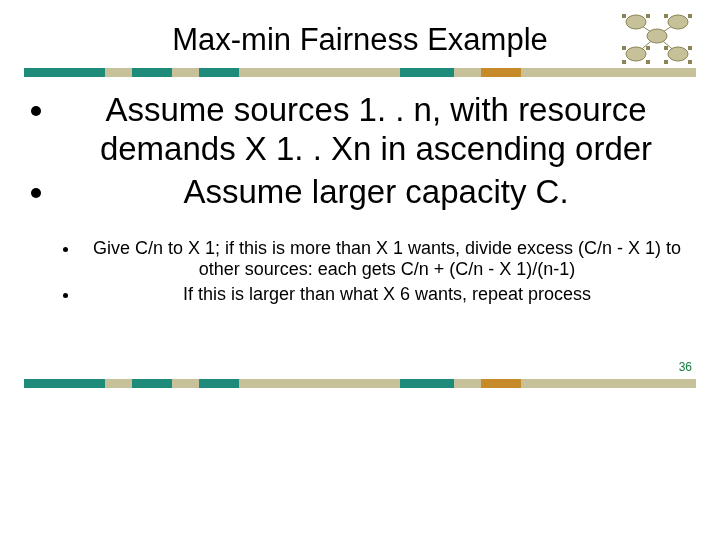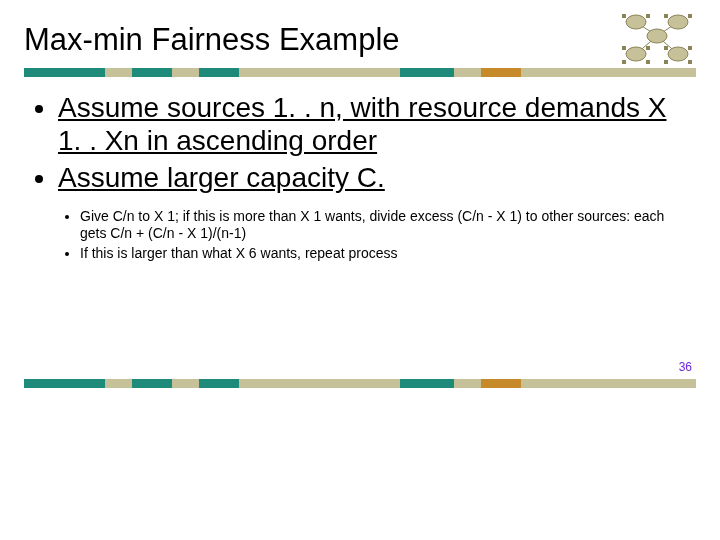--- a/index.html
+++ b/index.html
@@ -16,6 +16,7 @@
     height: 408px;
     position: relative;
     padding: 16px 24px 24px 24px;
+    text-align: center;
   }
   .title {
     font-size: 31px;

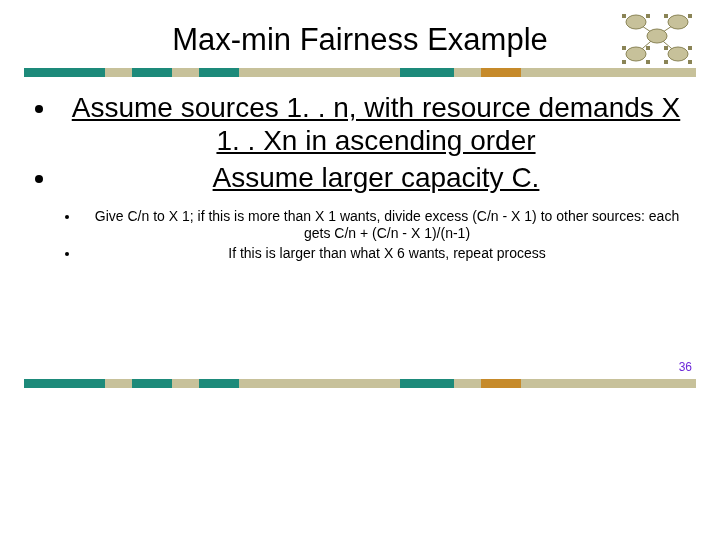--- a/index.html
+++ b/index.html
@@ -53,10 +53,9 @@
   ul.level1 {
     list-style: disc;
     padding-left: 32px;
-    font-size: 28px;
+    font-size: 33px;
     line-height: 1.18;
-    margin-bottom: 14px;
-    text-decoration: underline;
+    margin-bottom: 26px;
   }
   ul.level1 > li { margin-bottom: 4px; }
   ul.level2 {

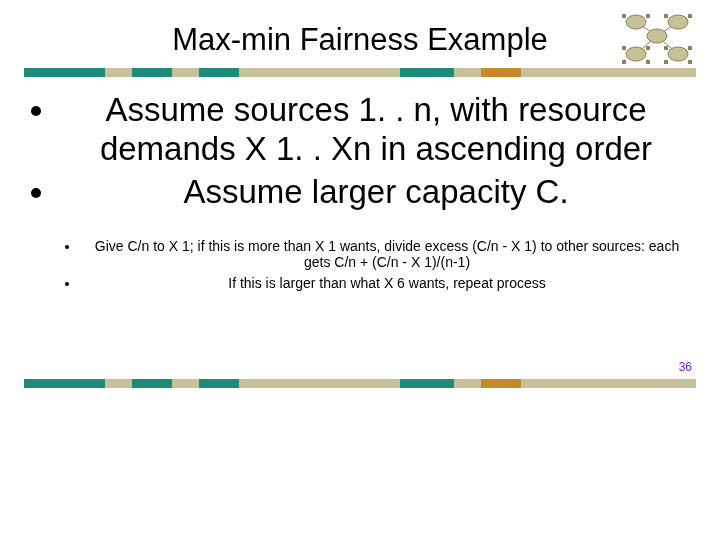--- a/index.html
+++ b/index.html
@@ -61,7 +61,7 @@
   ul.level2 {
     list-style: disc;
     padding-left: 54px;
-    font-size: 14px;
+    font-size: 18px;
     line-height: 1.18;
   }
   ul.level2 > li { margin-bottom: 4px; }

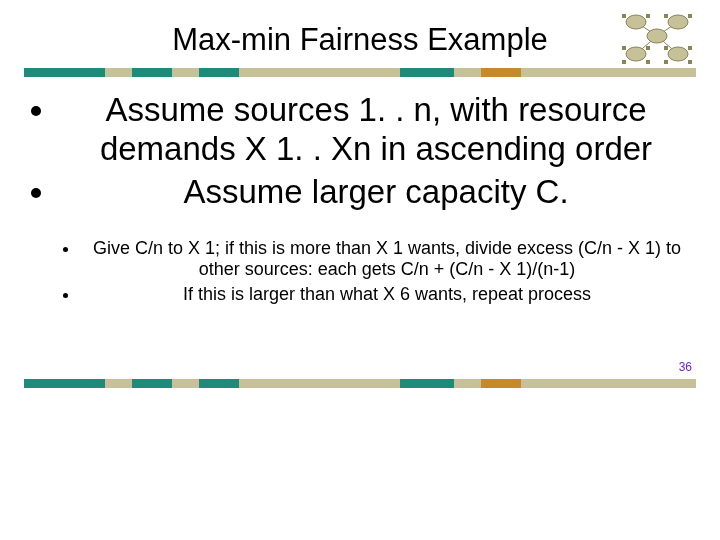--- a/index.html
+++ b/index.html
@@ -45,7 +45,7 @@
     right: 28px;
     bottom: 34px;
     font-size: 12px;
-    color: #6d28d9;
+    color: #15803d;
   }
   .content {
     padding: 0 2px;

